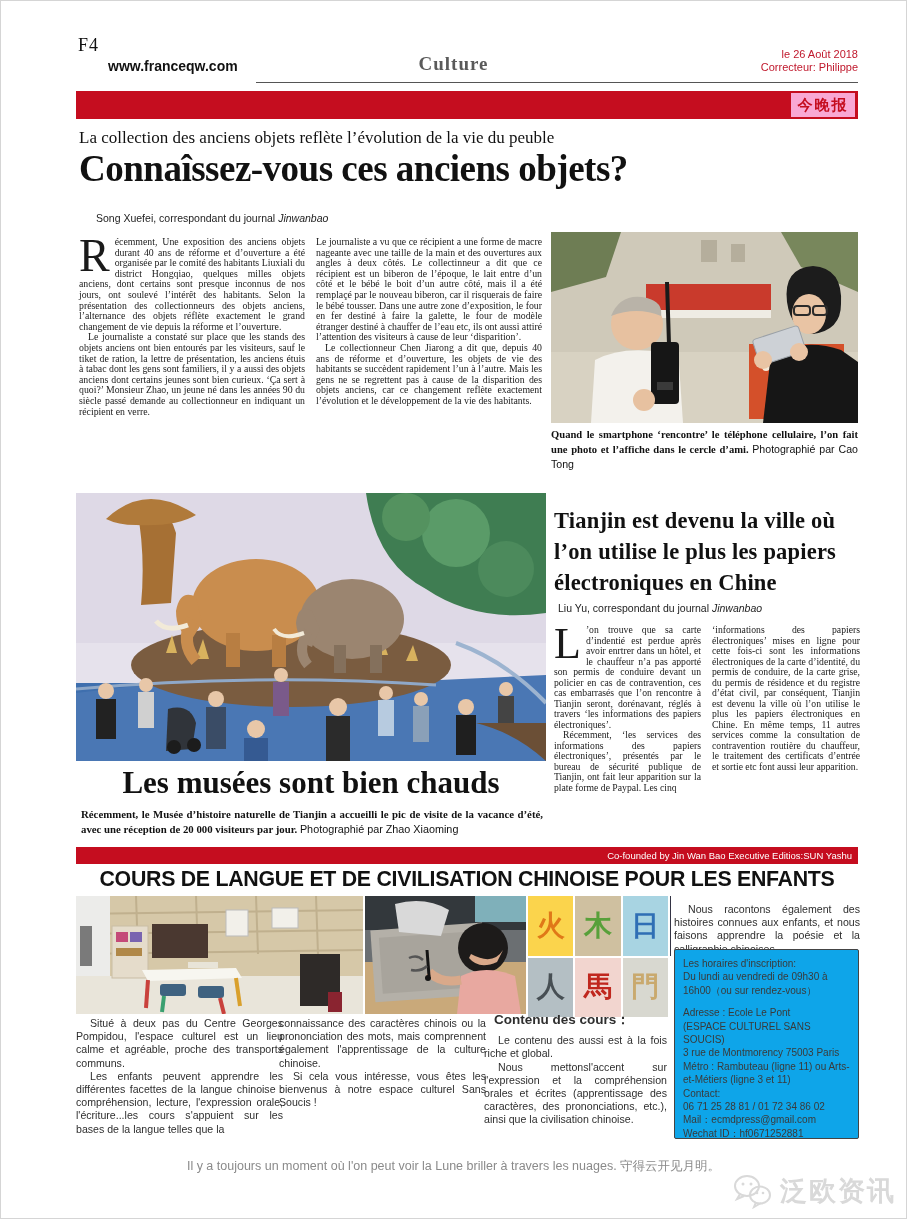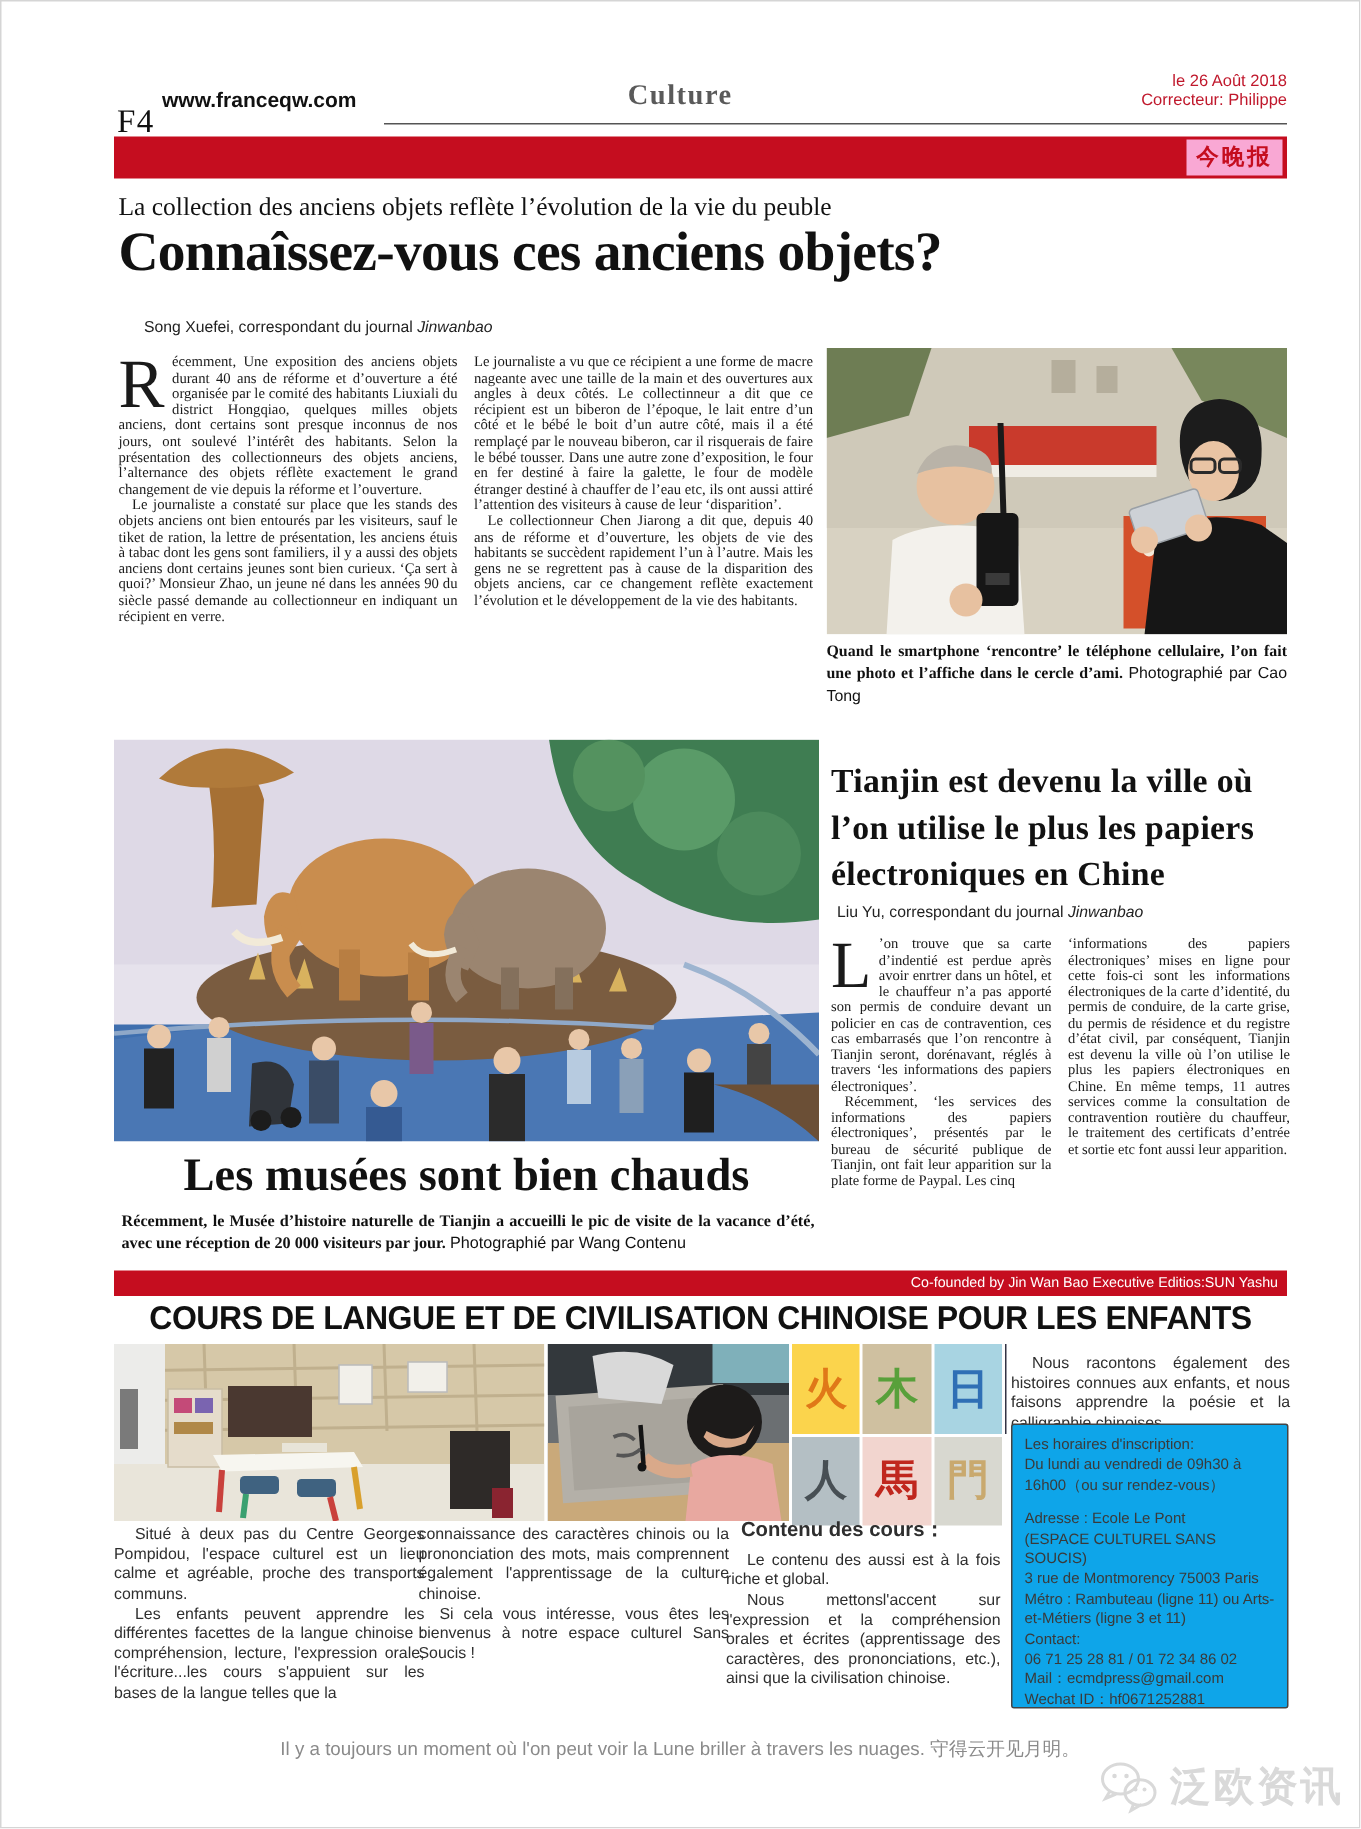--- a/index.html
+++ b/index.html
@@ -8,7 +8,7 @@
   .abs{position:absolute;}
 
   
-  .f4{left:77px;top:67px;font-size:22px;letter-spacing:1px;}
+  .f4{left:77px;top:34px;font-size:18px;letter-spacing:1px;}
   .site{left:107px;top:57px;font-family:"Liberation Sans",sans-serif;font-weight:bold;font-size:14px;}
   .culture{left:0;right:0;top:52px;text-align:center;font-size:19px;font-weight:bold;color:#5a5a5a;letter-spacing:1px;}
   .dateblk{right:48px;top:47px;text-align:right;color:#c0182c;font-family:"Liberation Sans",sans-serif;font-size:11px;line-height:13px;margin-left:31px;}

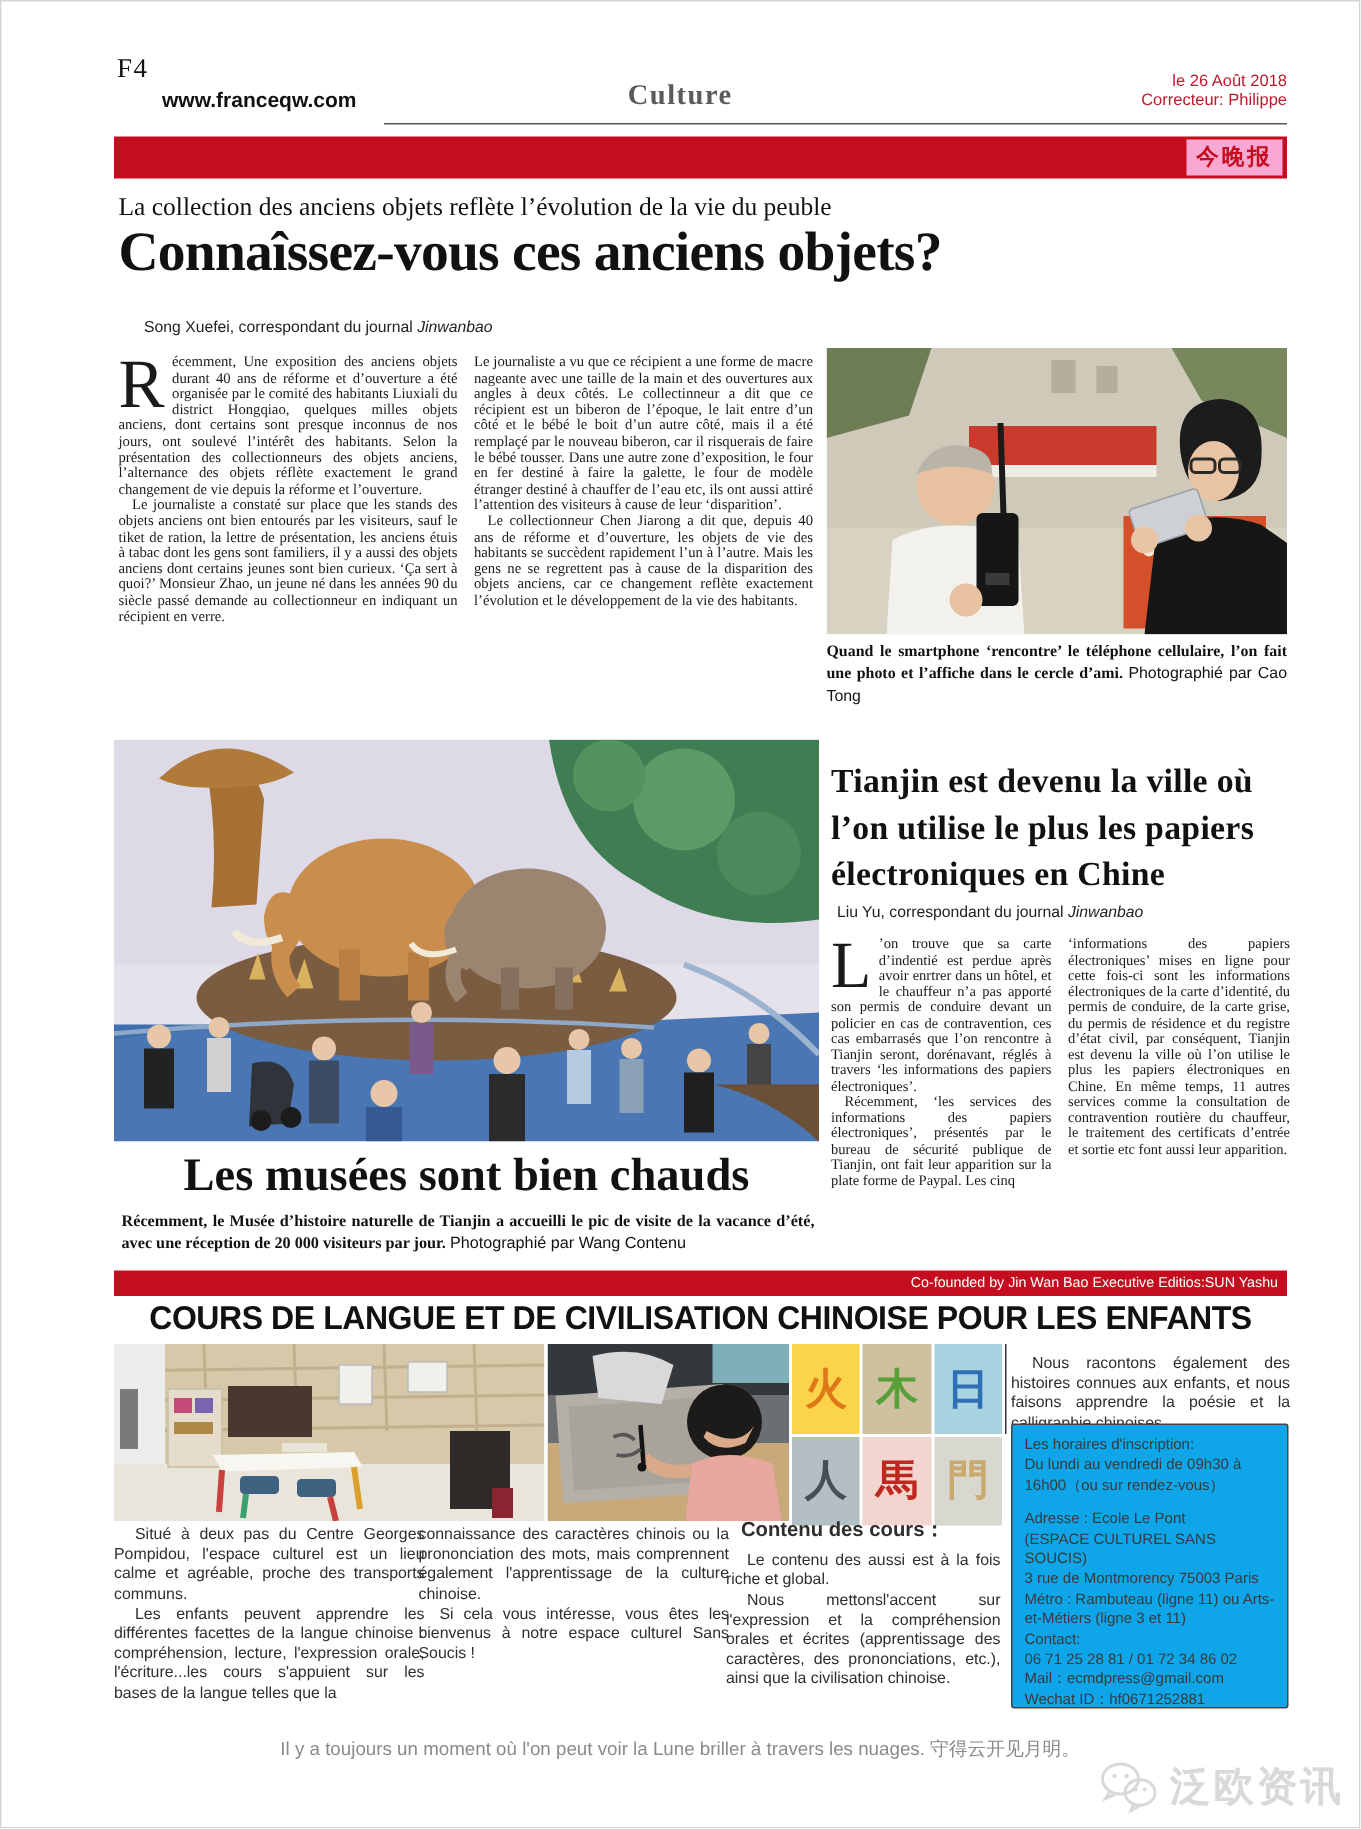--- a/index.html
+++ b/index.html
@@ -206,7 +206,7 @@
     </svg>
   </div>
   <div class="abs headline3">Les musées sont bien chauds</div>
-  <div class="abs cap3"><span>Récemment, le Musée d’histoire naturelle de Tianjin a accueilli le pic de visite de la vacance d’été, avec une réception de 20 000 visiteurs par jour. </span><span class="cap-credit">Photographié par Wang Contenu</span></div>
+  <div class="abs cap3"><span>Récemment, le Musée d’histoire naturelle de Tianjin a accueilli le pic de visite de la vacance d’été, avec une réception de 20 000 visiteurs par jour. </span><span class="cap-credit">Photographié par Zhao Xiaoming</span></div>
 
   <div class="abs headline2">Tianjin est devenu la ville où l’on utilise le plus les papiers électroniques en Chine</div>
   <div class="abs byline2"><span>Liu Yu, correspondant du journal </span><i>Jinwanbao</i></div>

